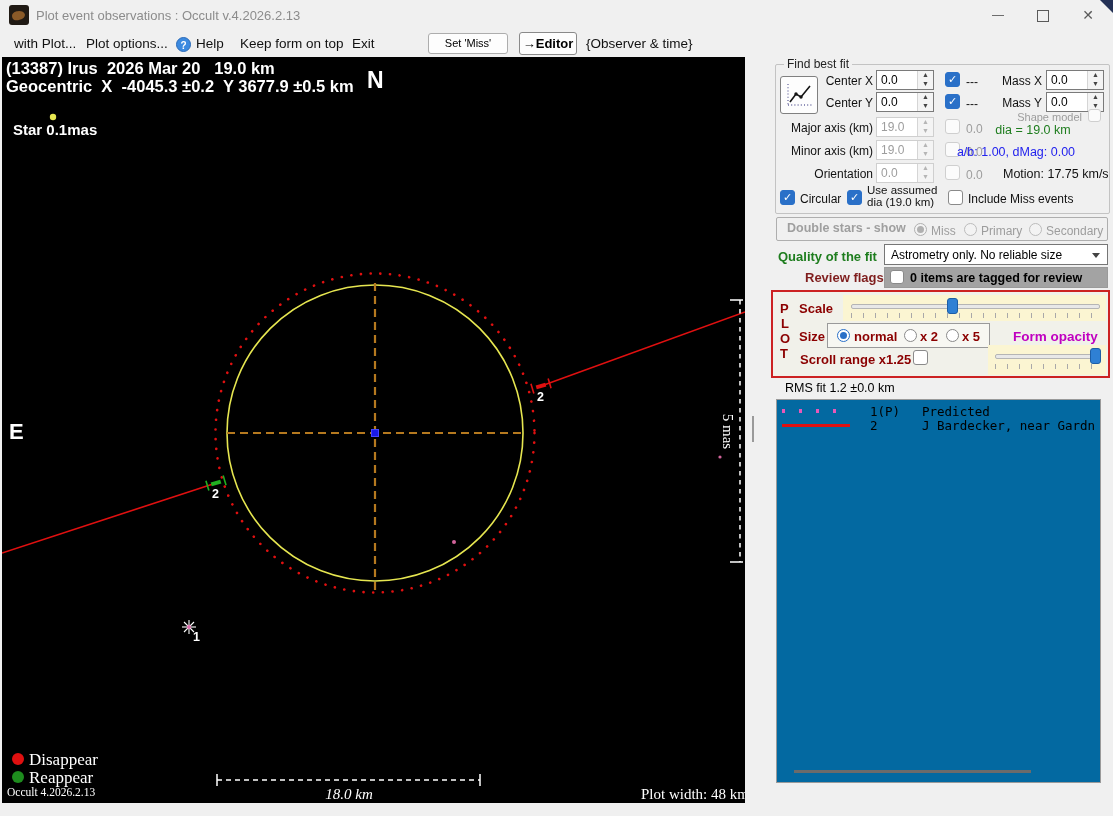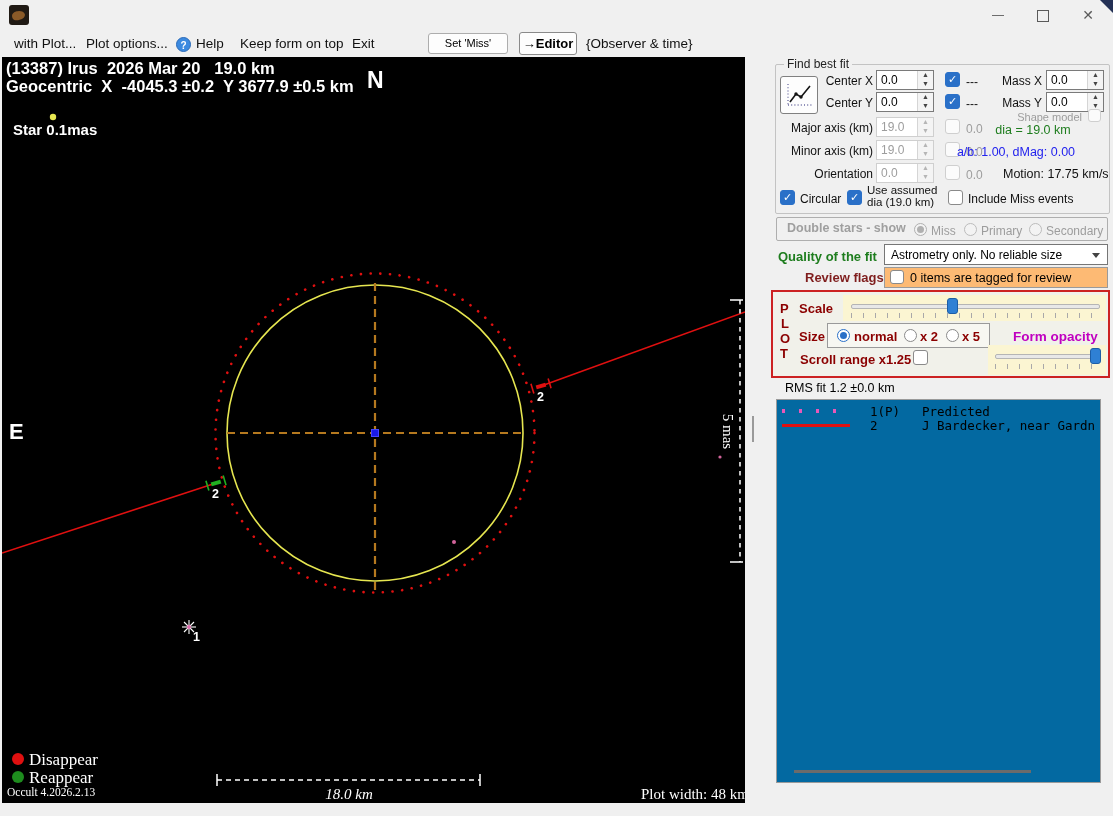--- a/index.html
+++ b/index.html
@@ -67,6 +67,7 @@
   <div class="abs app-icon">
       <i></i>
     </div>
+  <div class="abs win-title">Plot event observations : Occult v.4.2026.2.13</div>
   <div class="abs win-btn" style="left:975px;">—</div>
   <div class="abs win-btn" style="left:1020px;"><span class="max-glyph"></span></div>
   <div class="abs win-btn" style="left:1065px;font-size:14px;">✕</div>

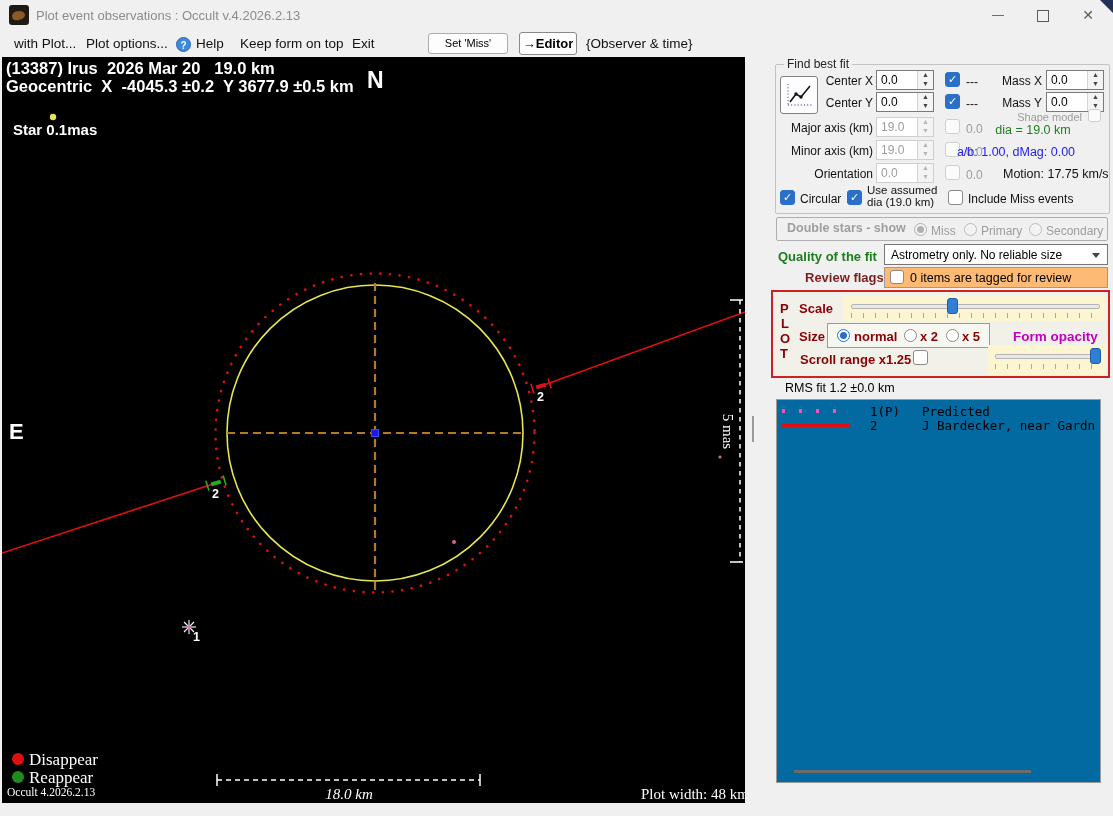--- a/index.html
+++ b/index.html
@@ -269,7 +269,7 @@
   <span class="sel-arrow"></span>
 </div>
 <div class="abs" style="left:805px;top:270px;font-size:13px;font-weight:bold;color:#7f1d1d;">Review flags</div>
-<div class="abs" style="left:884px;top:267px;width:224px;height:21px;background:#fdba74;border:1px solid #9a9a9a;box-sizing:border-box;">
+<div class="abs" style="left:884px;top:267px;width:224px;height:21px;background:#a3a3a3;border:1px solid #9a9a9a;box-sizing:border-box;font-weight:bold;">
   <div class="abs cb" style="left:5px;top:2px;width:14px;height:14px;background:#fff;"></div>
   <div class="abs" style="left:25px;top:3px;font-size:12.5px;">0 items are tagged for review</div>
 </div>

